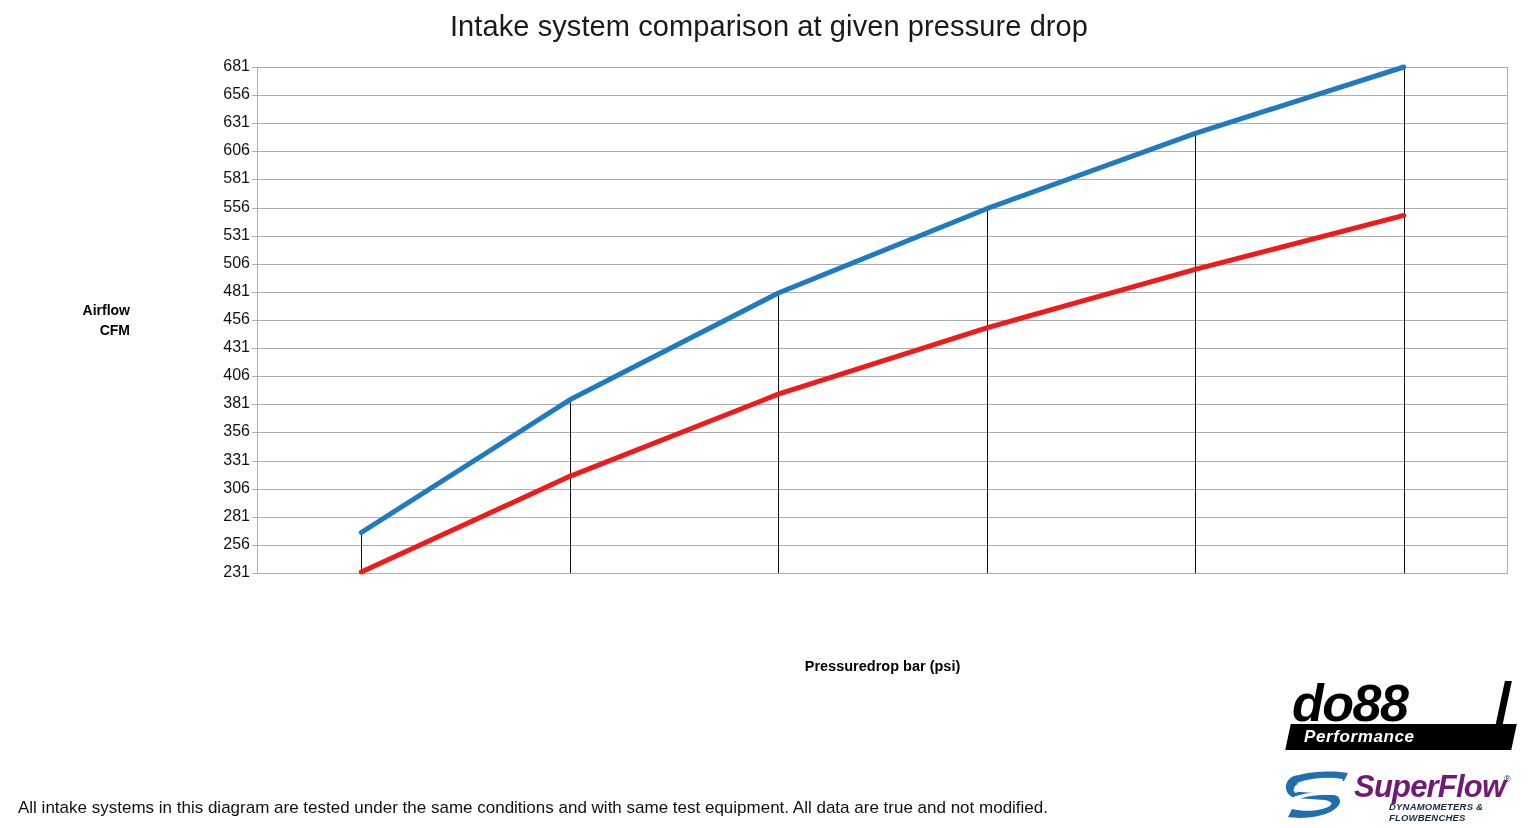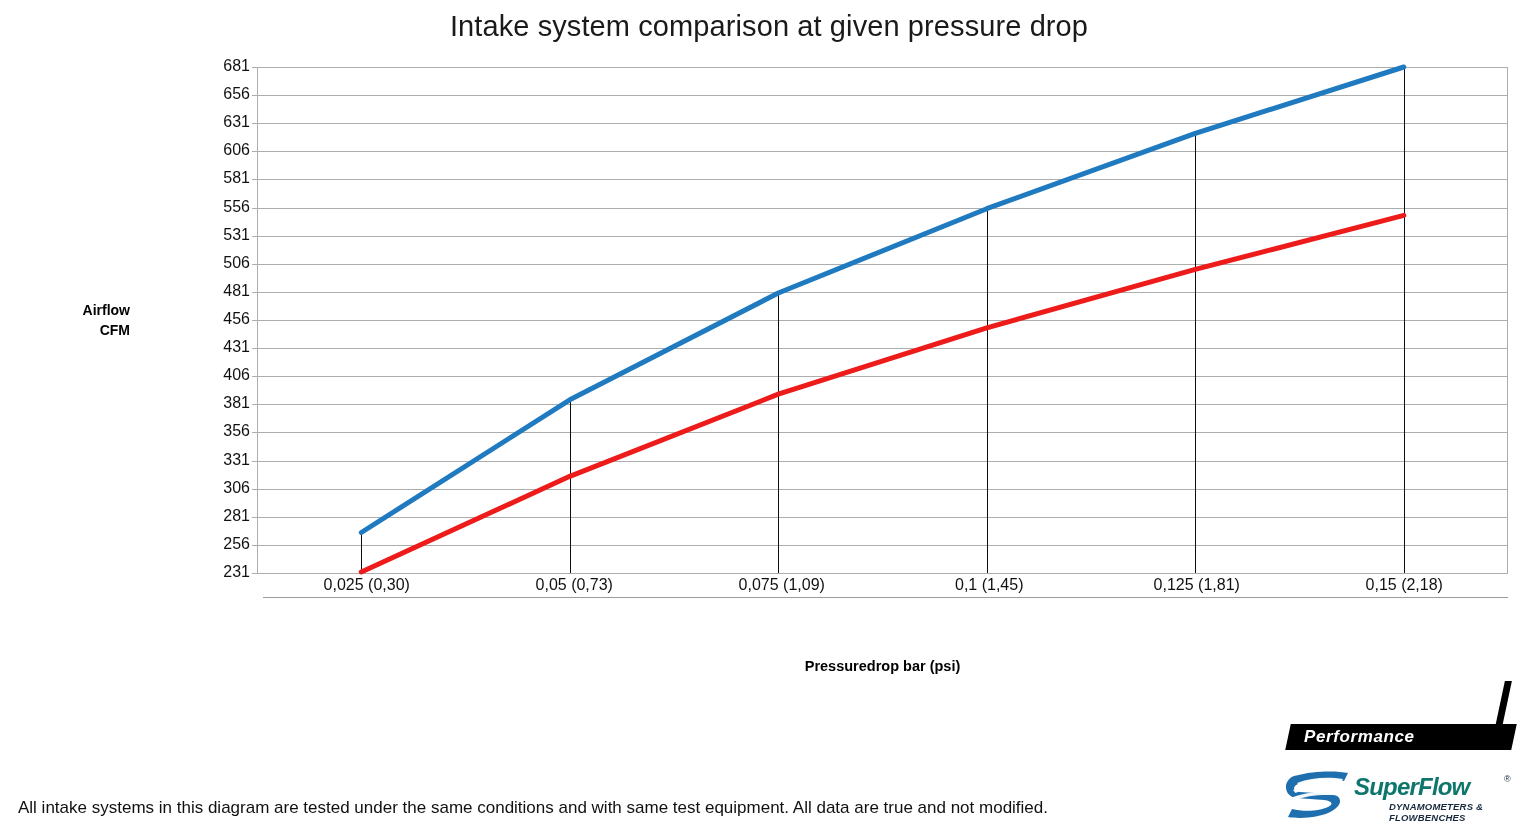--- a/index.html
+++ b/index.html
@@ -382,15 +382,6 @@
 
 <table id="data-table">
   <tbody id="data-table-body">
-      <tr class="cat-row">
-        <td class="legend-cell">&nbsp;</td>
-        <td>0,025 (0,30)</td>
-        <td>0,05 (0,73)</td>
-        <td>0,075 (1,09)</td>
-        <td>0,1 (1,45)</td>
-        <td>0,125 (1,81)</td>
-        <td>0,15 (2,18)</td>
-      </tr>
     </tbody>
 </table>
 

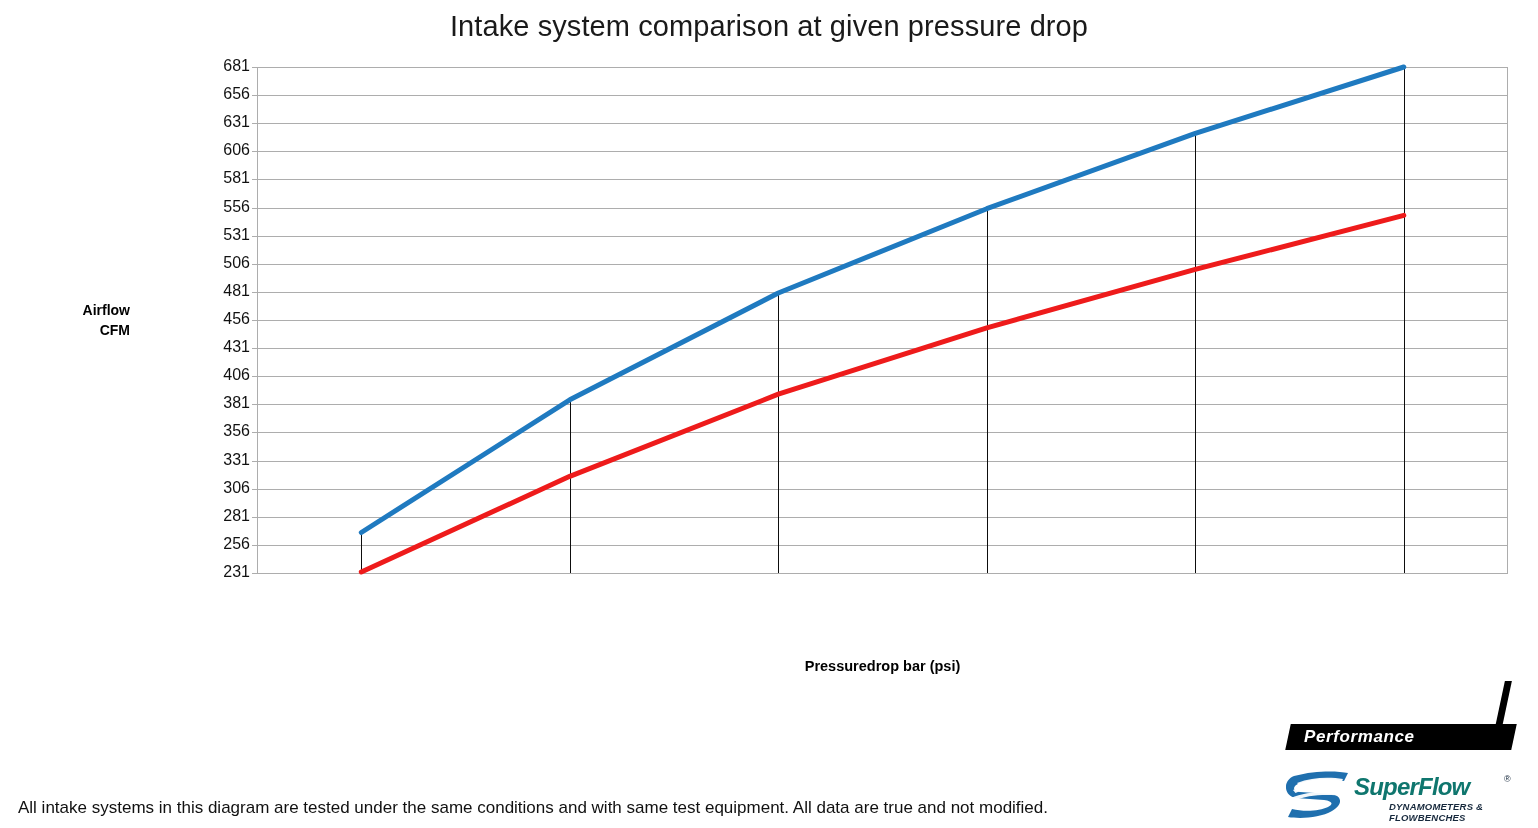--- a/index.html
+++ b/index.html
@@ -392,6 +392,7 @@
 <div id="do88-logo">
   <div class="bar"></div>
   <div class="slash"></div>
+  <div class="do88-text">do88</div>
   <div class="perf-text">Performance</div>
 </div>
 

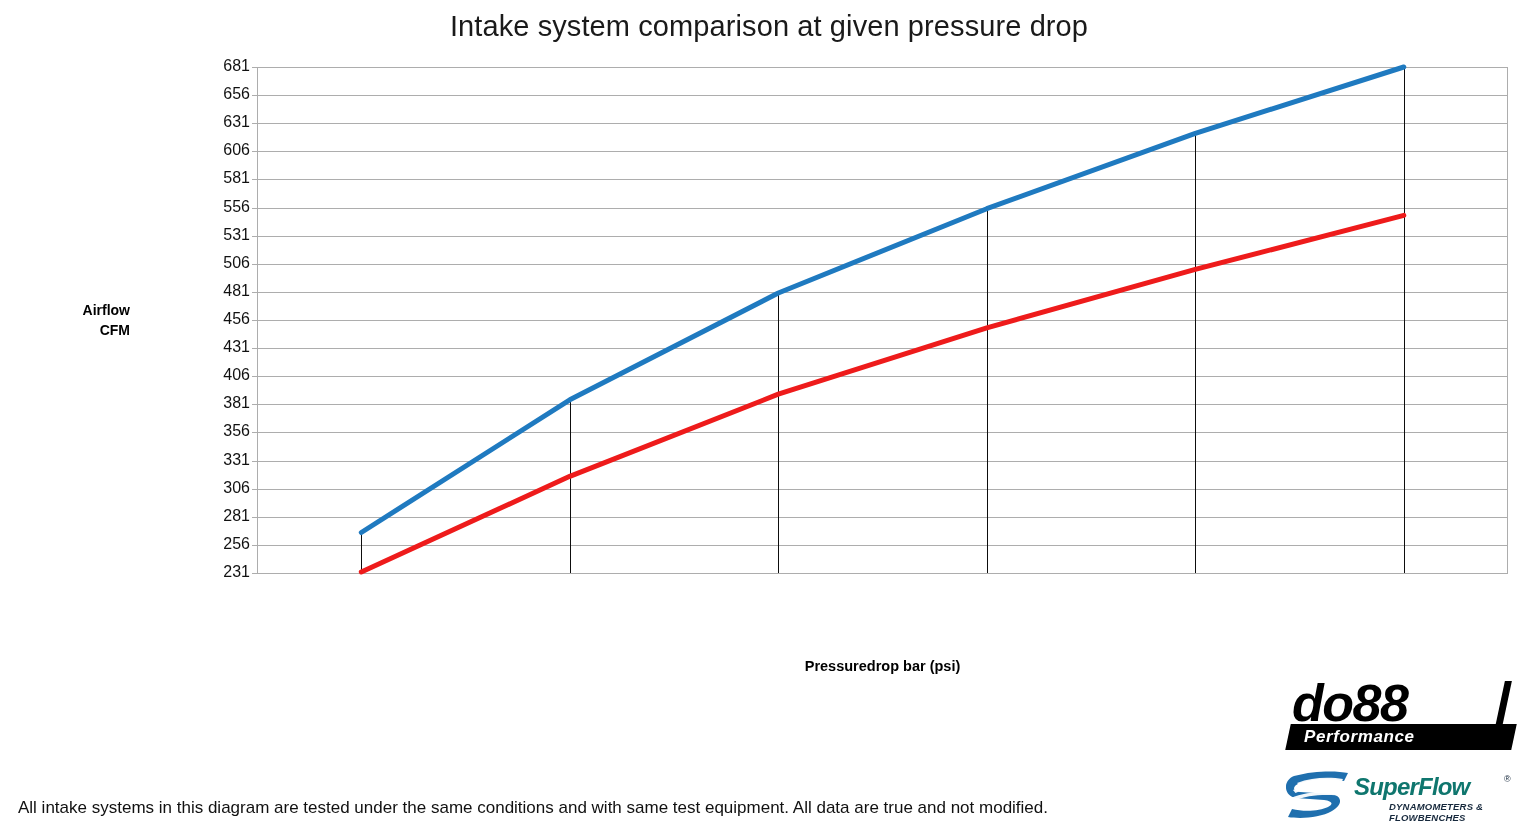--- a/index.html
+++ b/index.html
@@ -256,10 +256,10 @@
     position: absolute;
     left: 68px;
     top: 6px;
-    font-size: 24px;
+    font-size: 31px;
     font-weight: bold;
     font-style: italic;
-    color: #0f766e;
+    color: #701a75;
     letter-spacing: -0.8px;
     line-height: 30px;
     font-family: "Liberation Sans", sans-serif;

